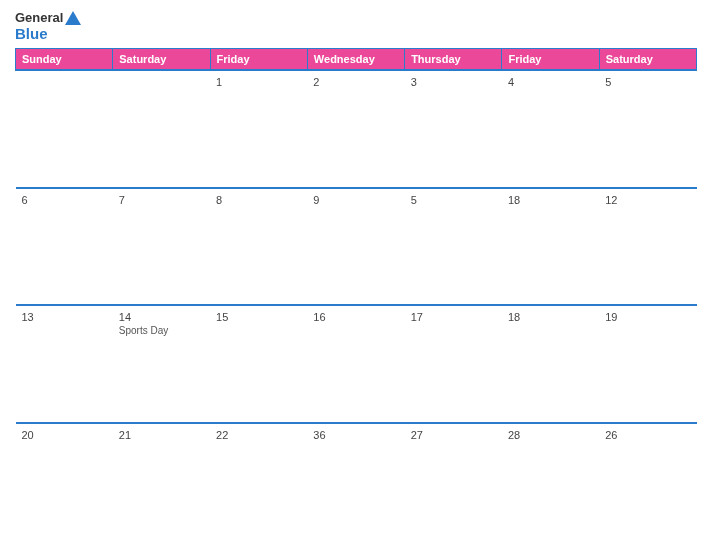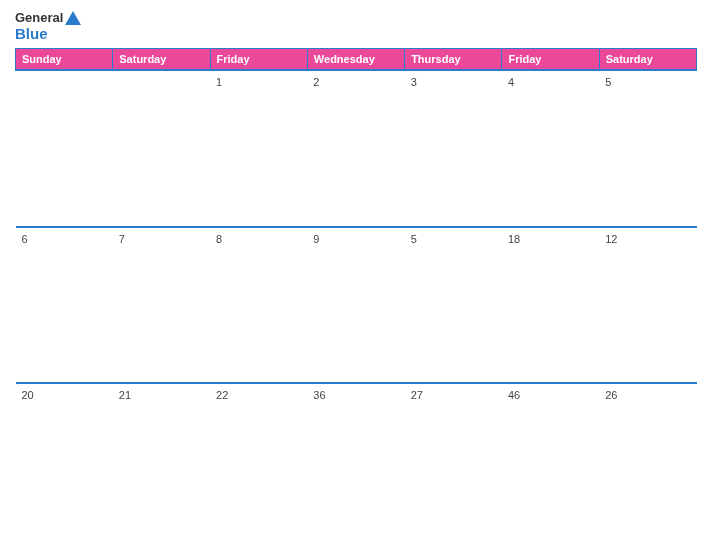--- a/index.html
+++ b/index.html
@@ -190,6 +190,30 @@
       </tr>
       <tr>
         <td>
+          <span class="day-number">13</span>
+        </td>
+        <td>
+          <span class="day-number">14</span>
+          <span class="holiday-name">Sports Day</span>
+        </td>
+        <td>
+          <span class="day-number">15</span>
+        </td>
+        <td>
+          <span class="day-number">16</span>
+        </td>
+        <td>
+          <span class="day-number">17</span>
+        </td>
+        <td>
+          <span class="day-number">18</span>
+        </td>
+        <td>
+          <span class="day-number">19</span>
+        </td>
+      </tr>
+      <tr>
+        <td>
           <span class="day-number">20</span>
         </td>
         <td>

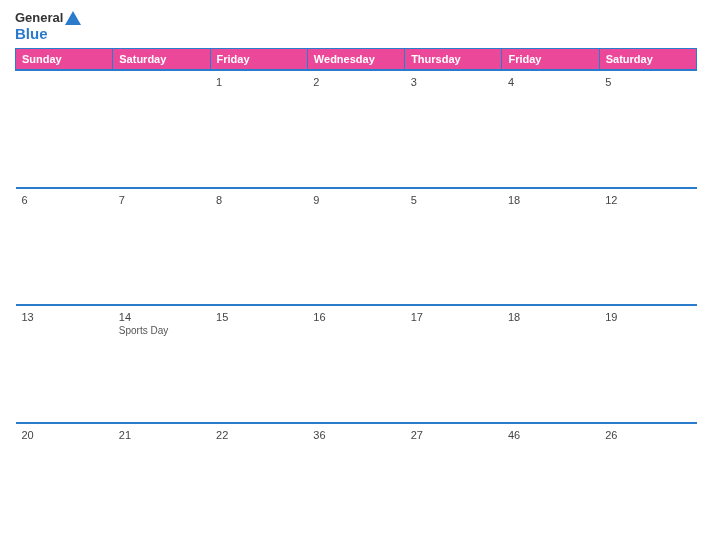--- a/index.html
+++ b/index.html
@@ -229,7 +229,7 @@
           <span class="day-number">27</span>
         </td>
         <td>
-          <span class="day-number">46</span>
+          <span class="day-number">28</span>
         </td>
         <td>
           <span class="day-number">26</span>

